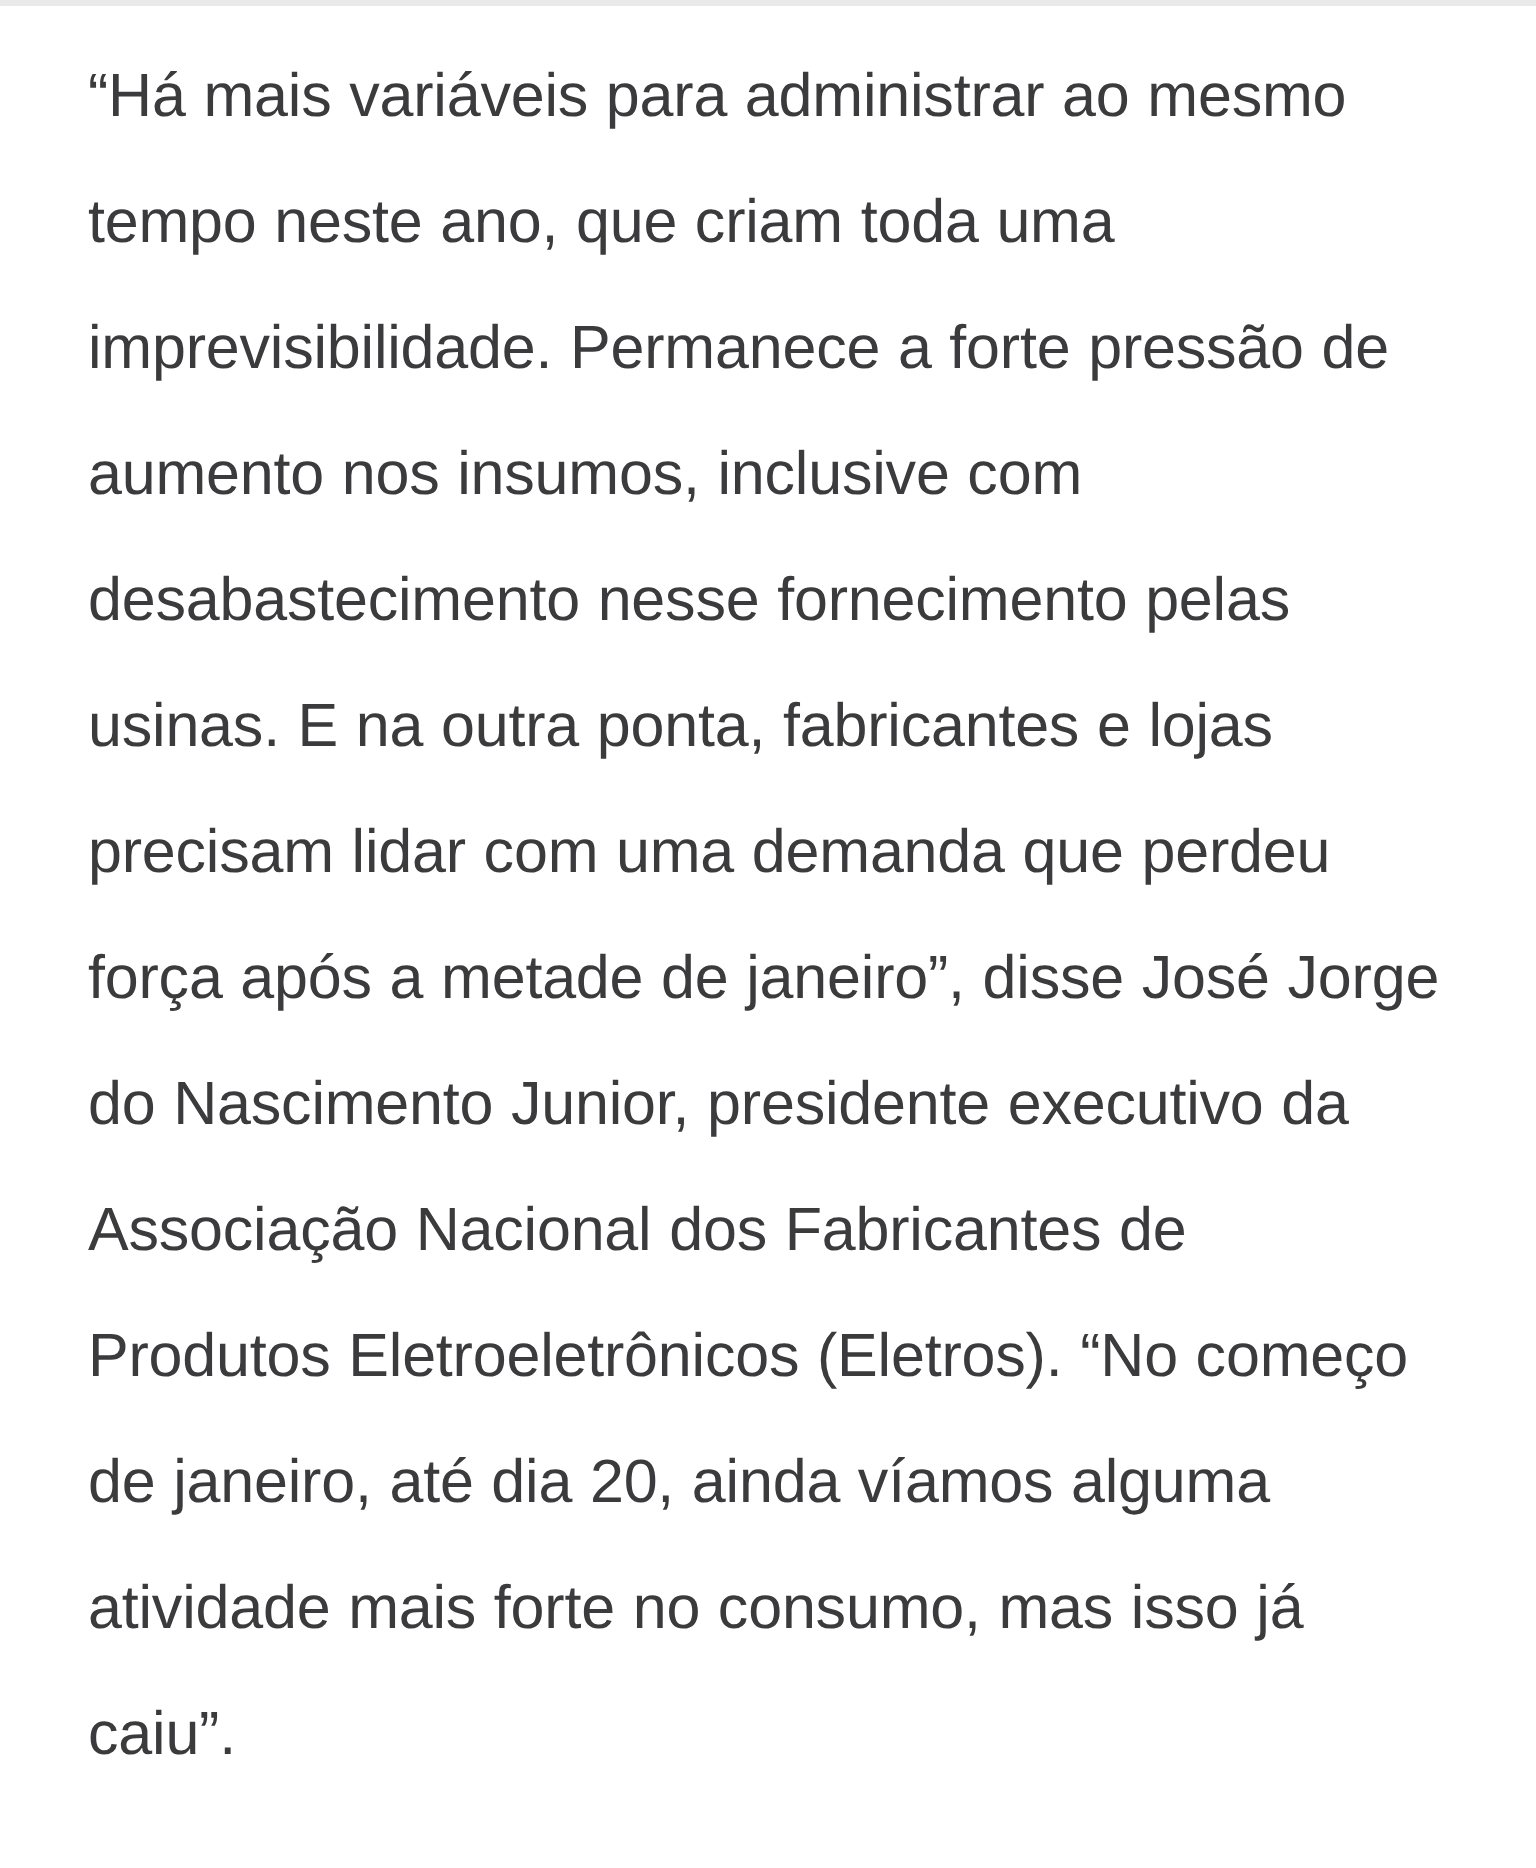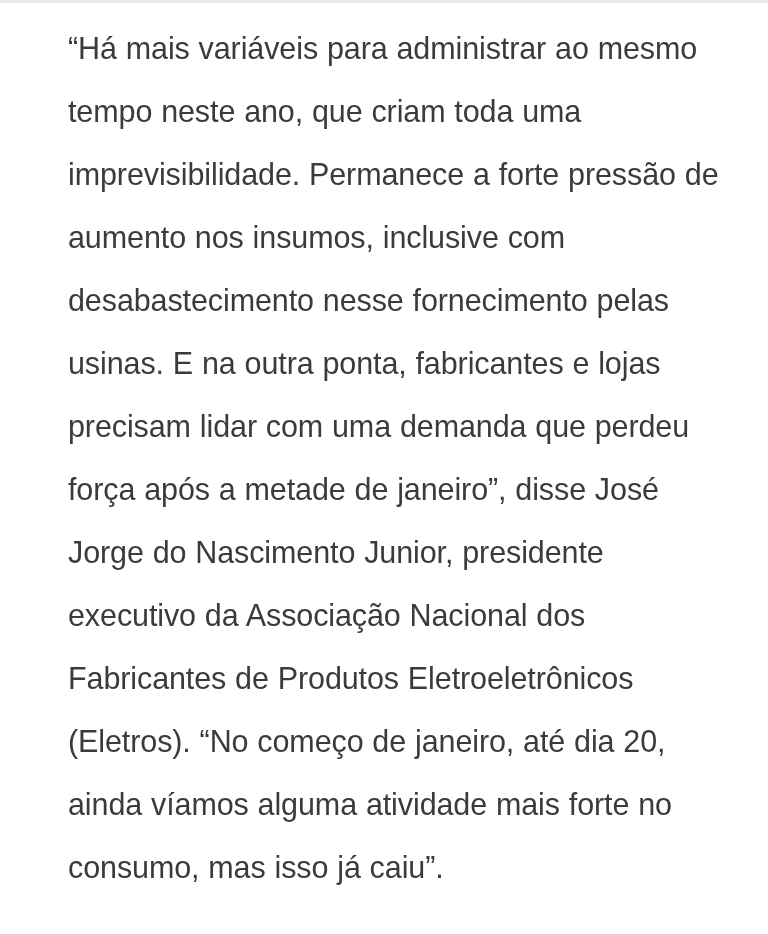--- a/index.html
+++ b/index.html
@@ -35,7 +35,7 @@
     top: 3px;
     left: 0;
     right: 0;
-    padding: 14px 46px 0 68px;
+    padding: 14px 46px 0 44px;
     box-sizing: border-box;
   }
   .paragraph {

